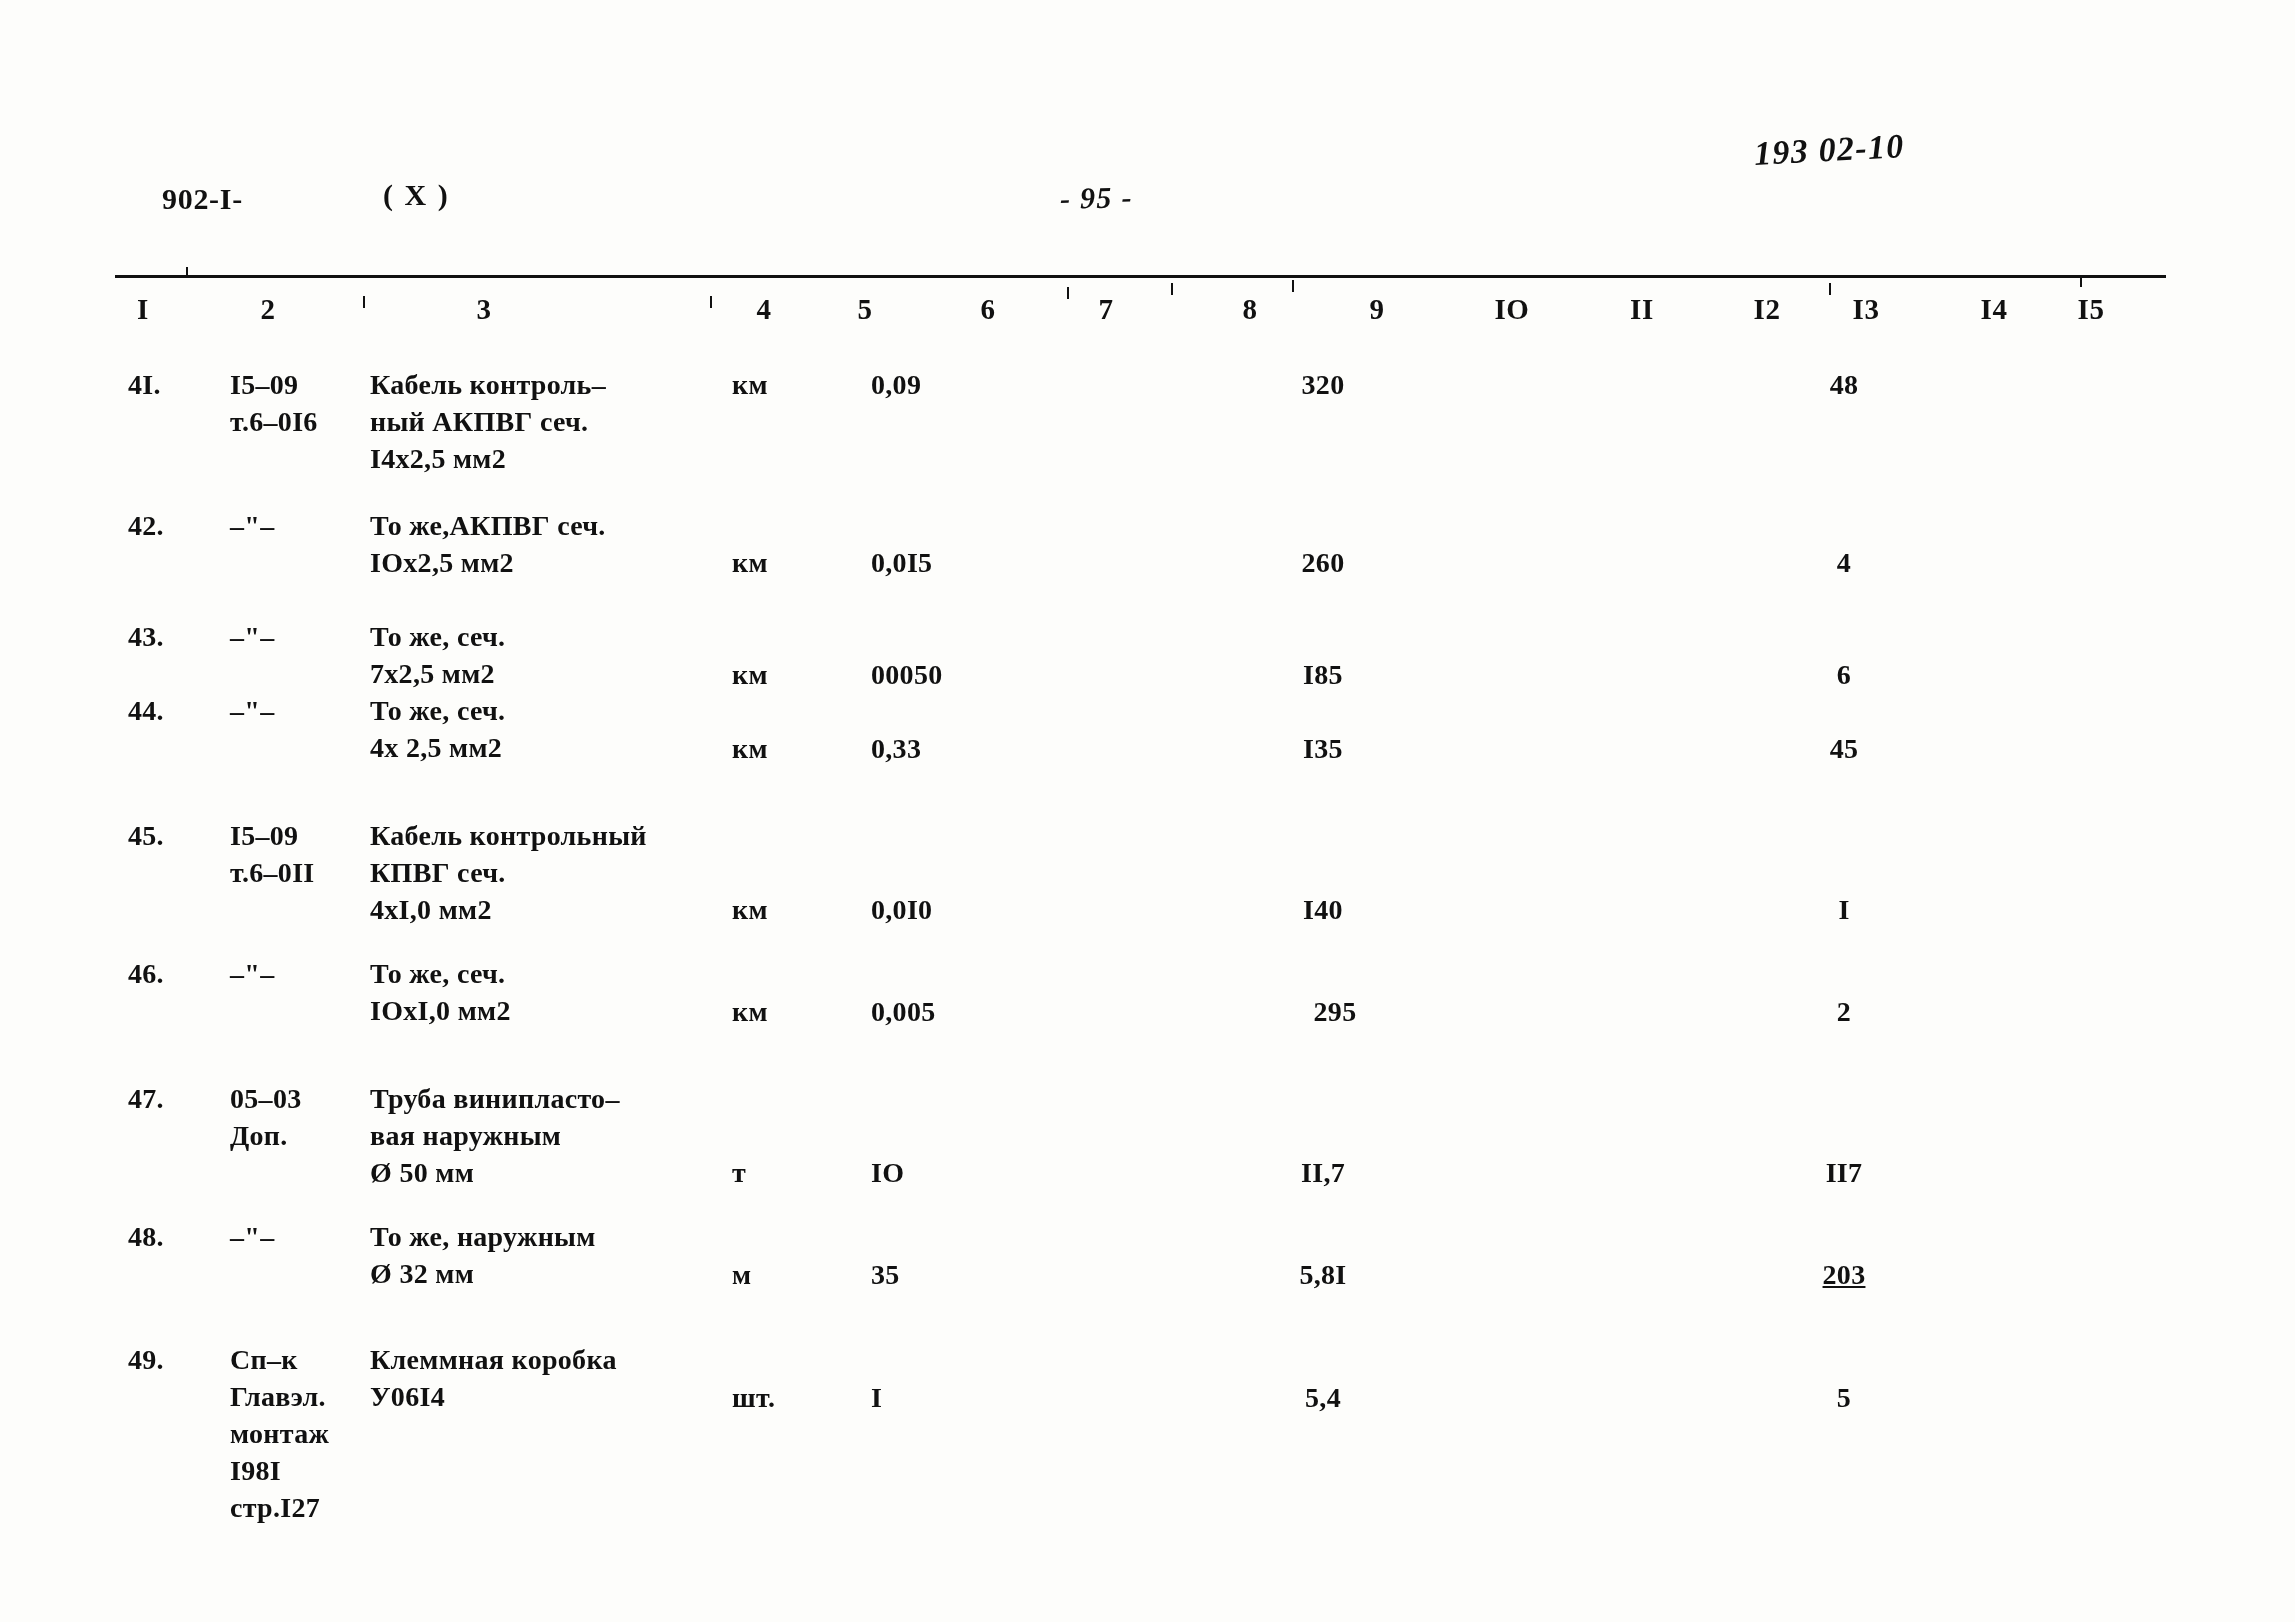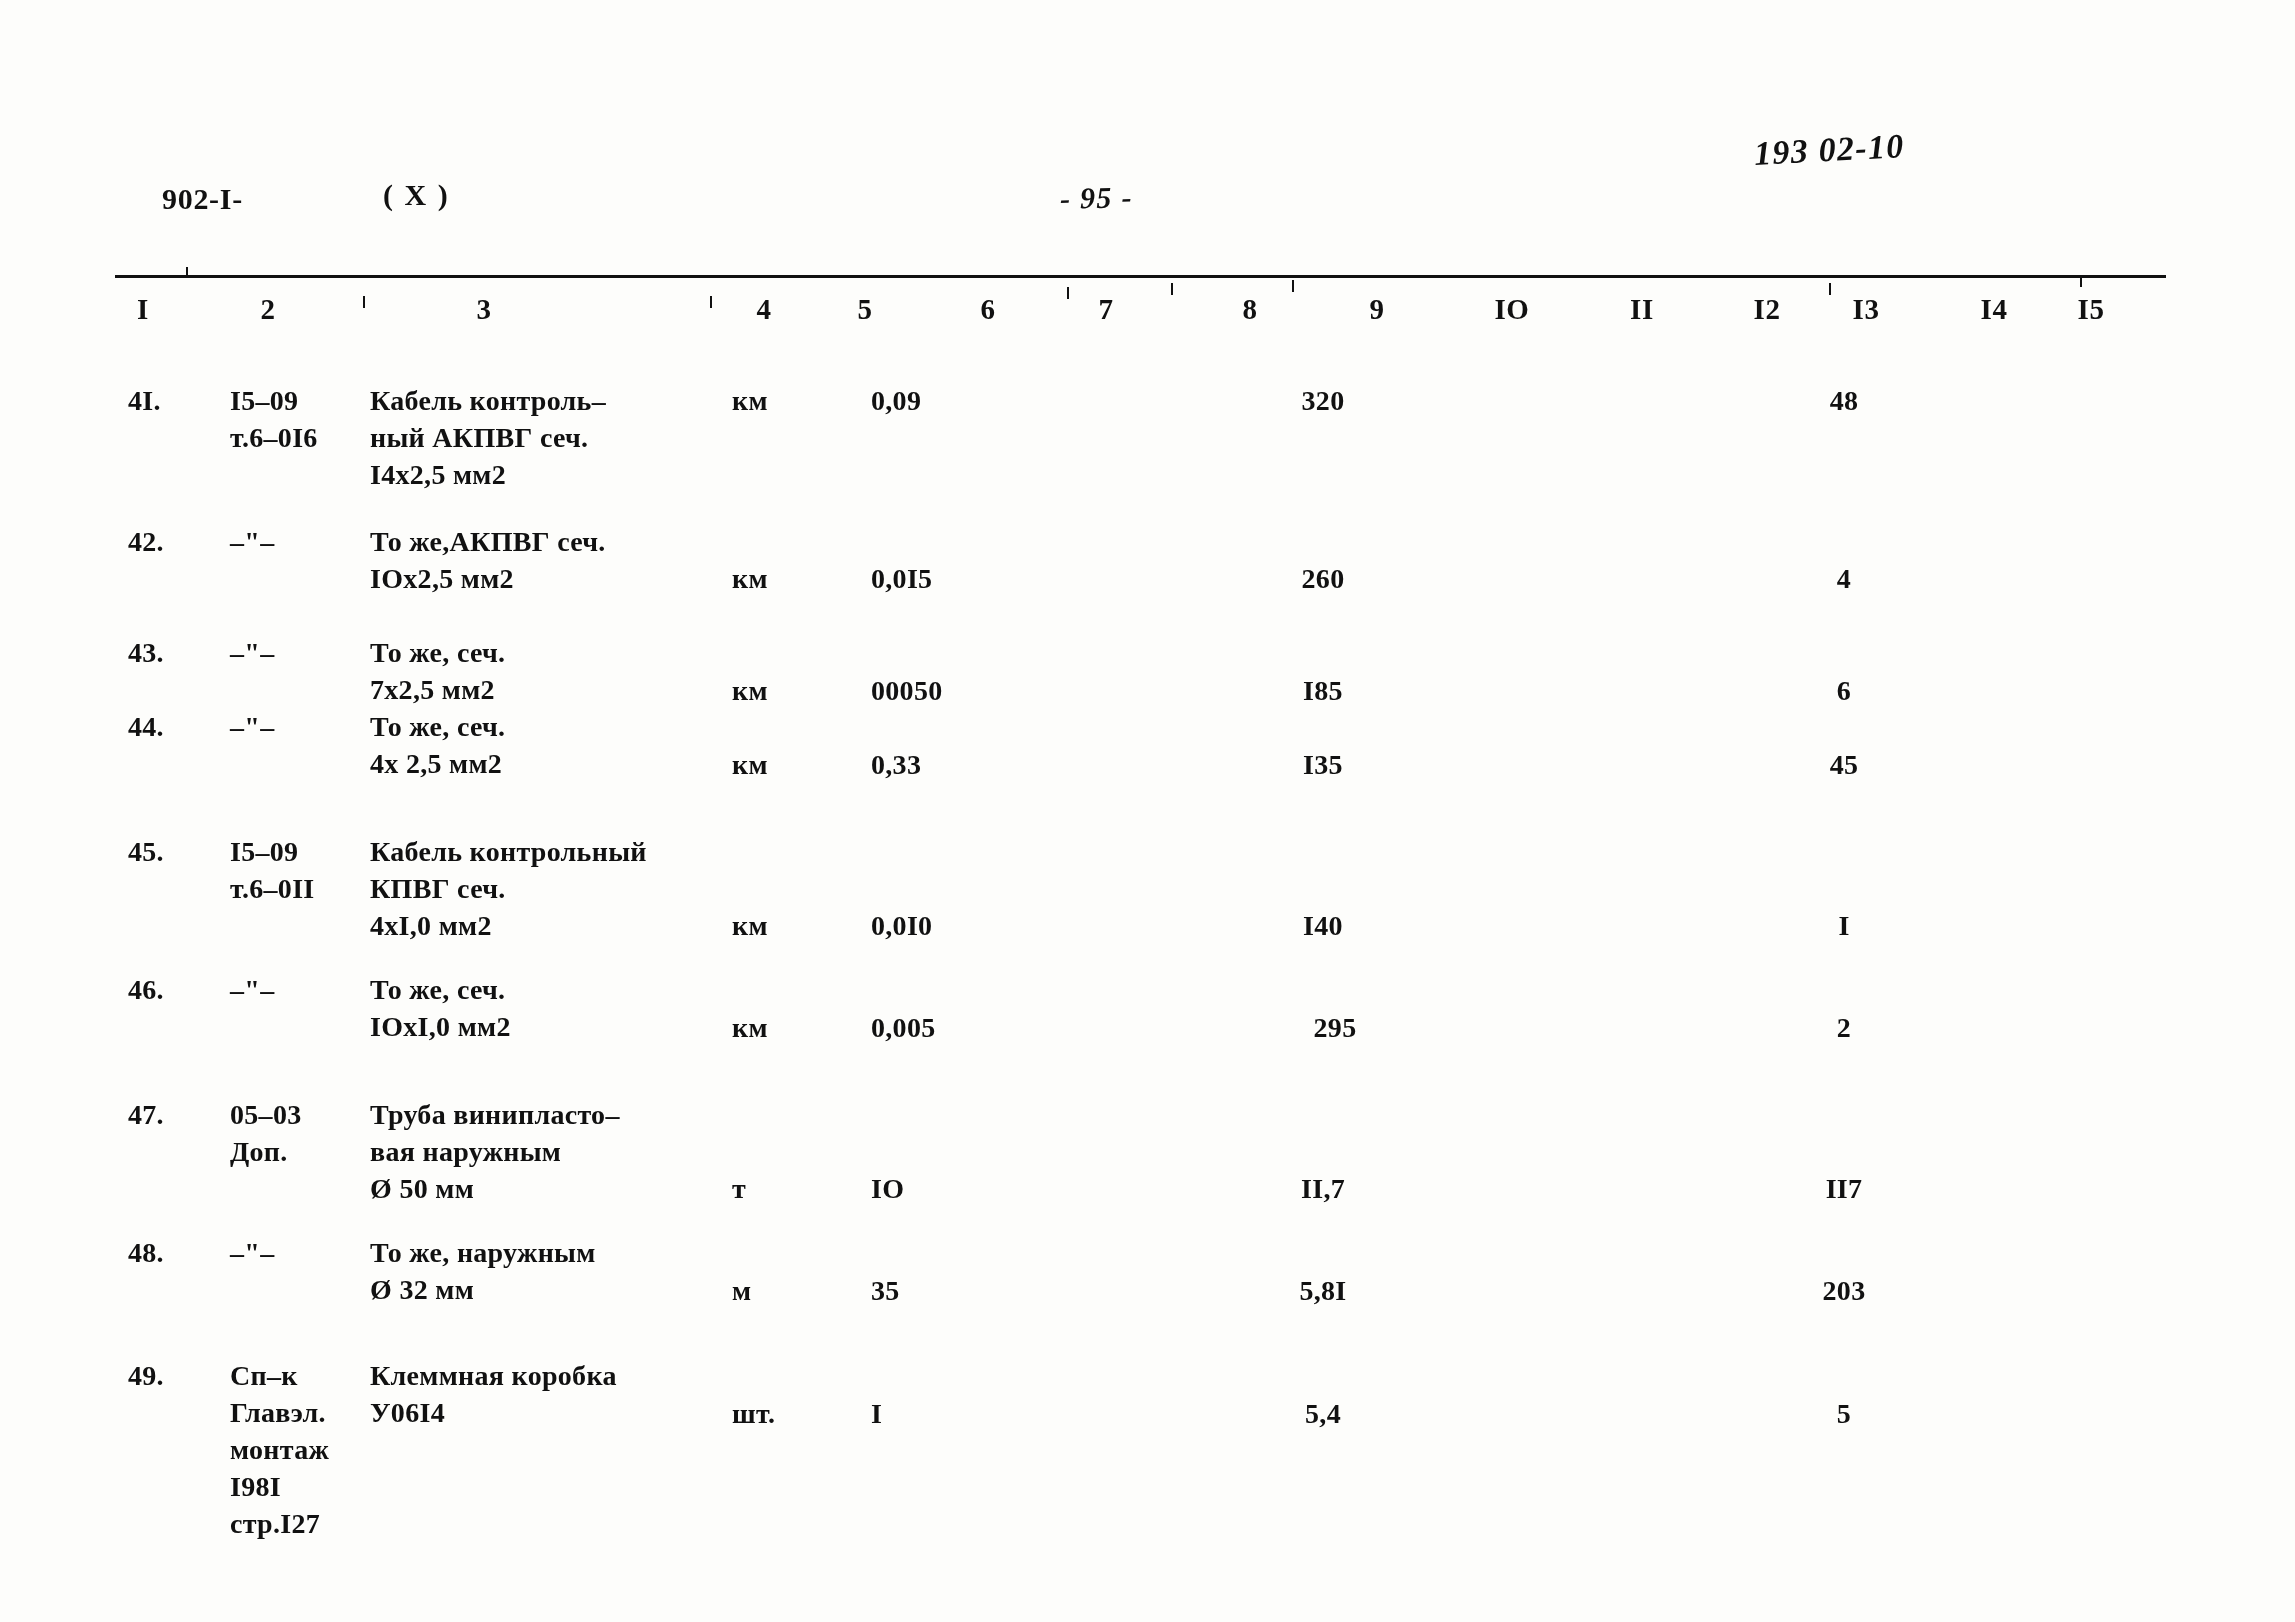--- a/index.html
+++ b/index.html
@@ -117,7 +117,7 @@
   .rows {
     position: absolute;
     left: 0;
-    top: 16px;
+    top: 0;
     width: 2295px;
     height: 1230px;
   }

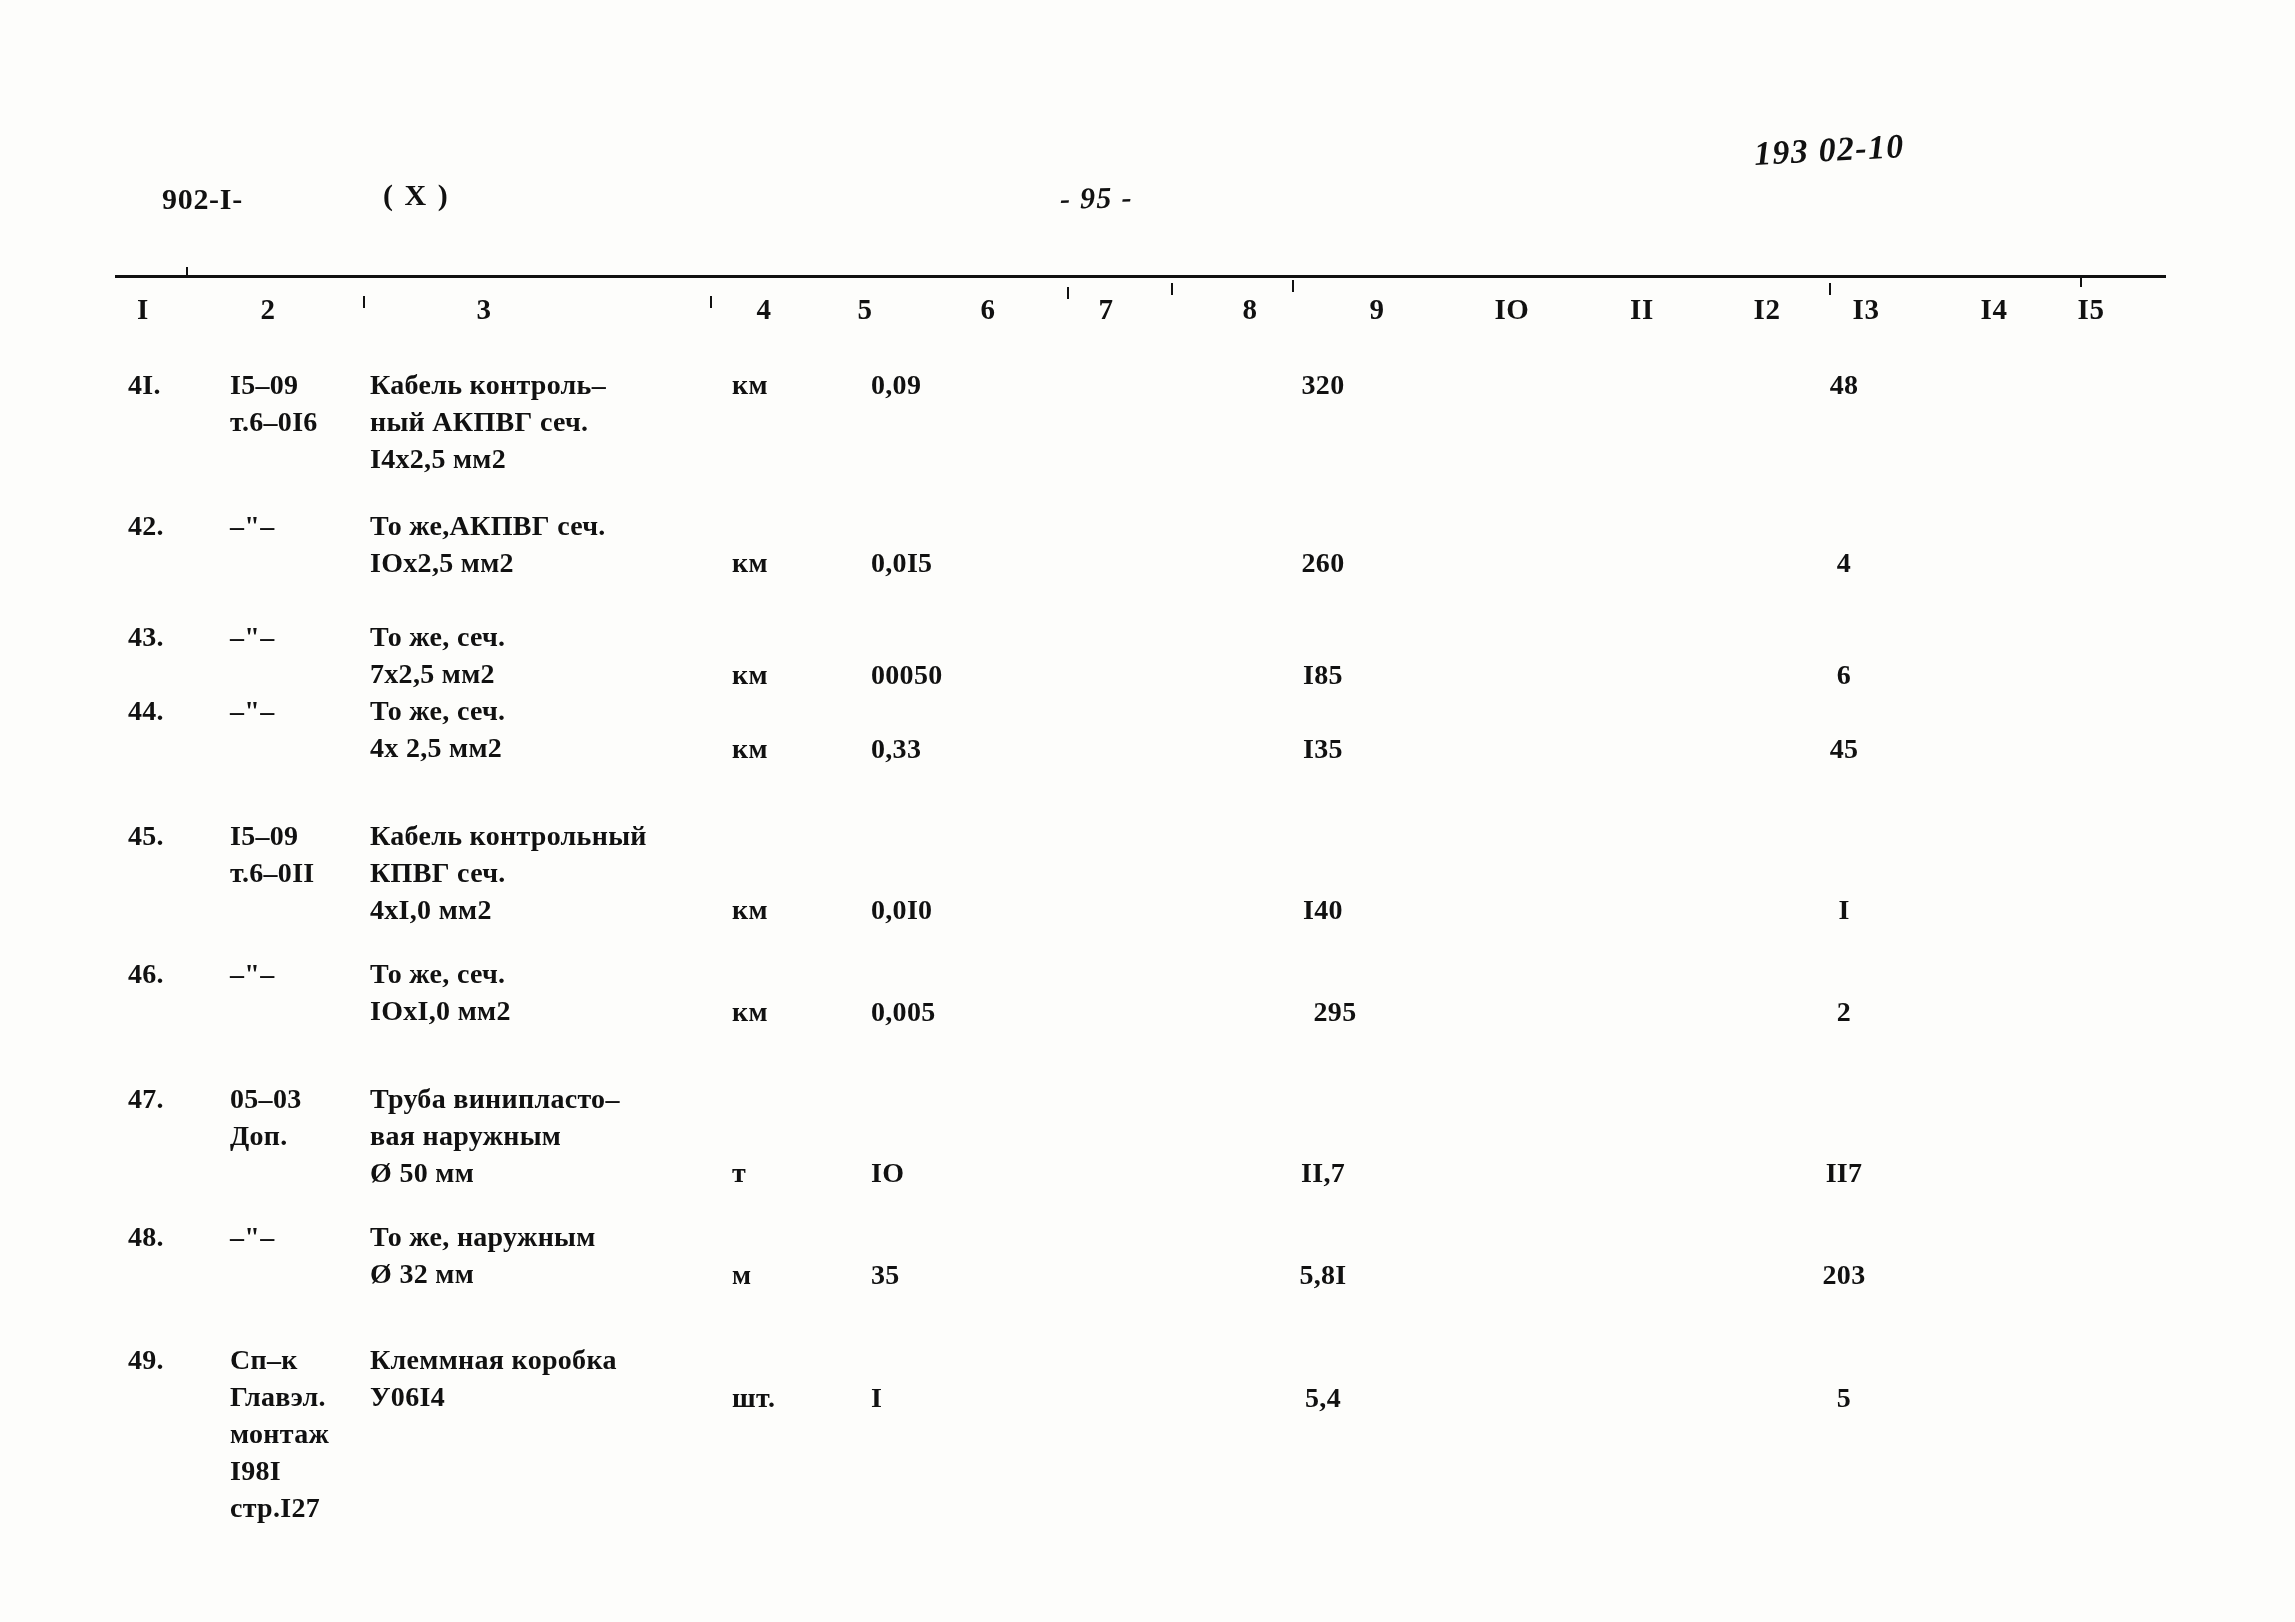--- a/index.html
+++ b/index.html
@@ -259,7 +259,7 @@
         <div class="cell c-unit" style="top: 1256px;">м</div>
         <div class="cell c-qty" style="top: 1256px;">35</div>
         <div class="cell c-price" style="top: 1256px;">5,8I</div>
-        <div class="cell c-total" style="top: 1256px;">203</div>
+        <div class="cell c-total" style="top: 1256px; text-decoration: underline;">203</div>
       </div>
       <div class="row" style="top: 0px;">
         <div class="cell c-num" style="top: 1341px;">49.</div>

